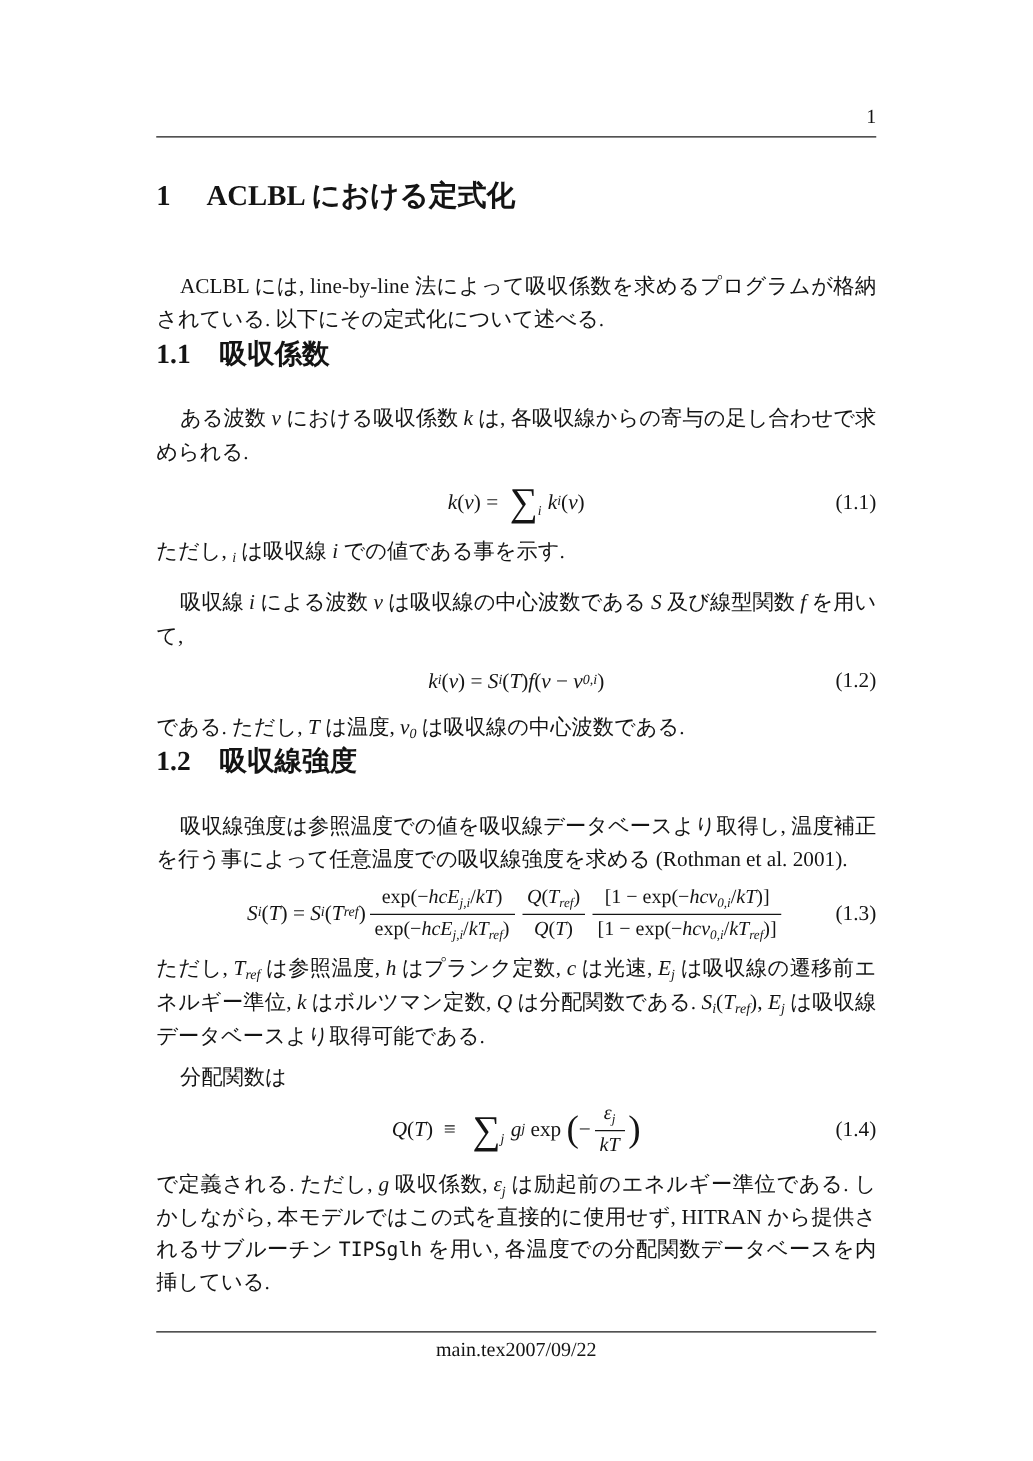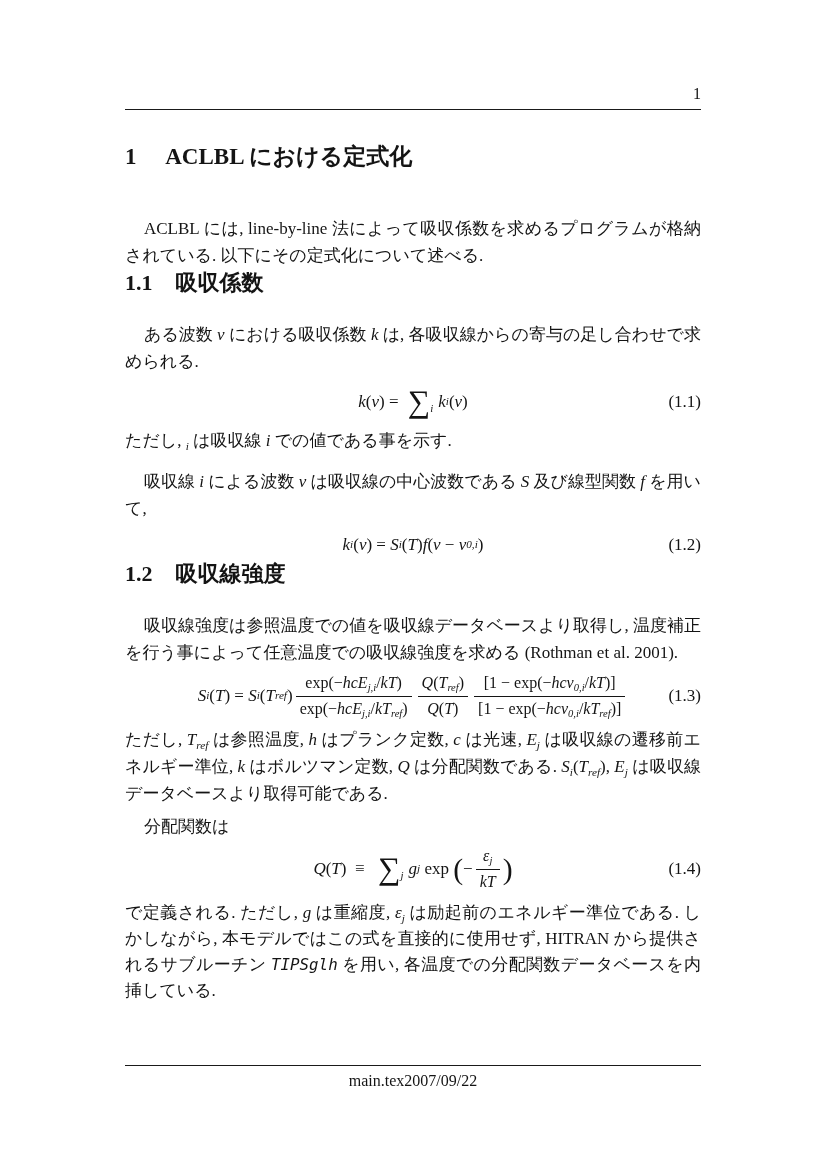--- a/index.html
+++ b/index.html
@@ -123,6 +123,7 @@
       <span class="eq-no">(1.2)</span>
     </div>
 
+    <p class="para mt-p11d"><span>である. ただし, </span><span class="it">T</span><span> は温度, </span><span class="it">ν</span><span class="sub">0</span><span> は吸収線の中心波数である.</span></p>
 
     <h2 class="subsec mt-sub2">
       <span class="hnum">1.2</span><span>吸収線強度</span>

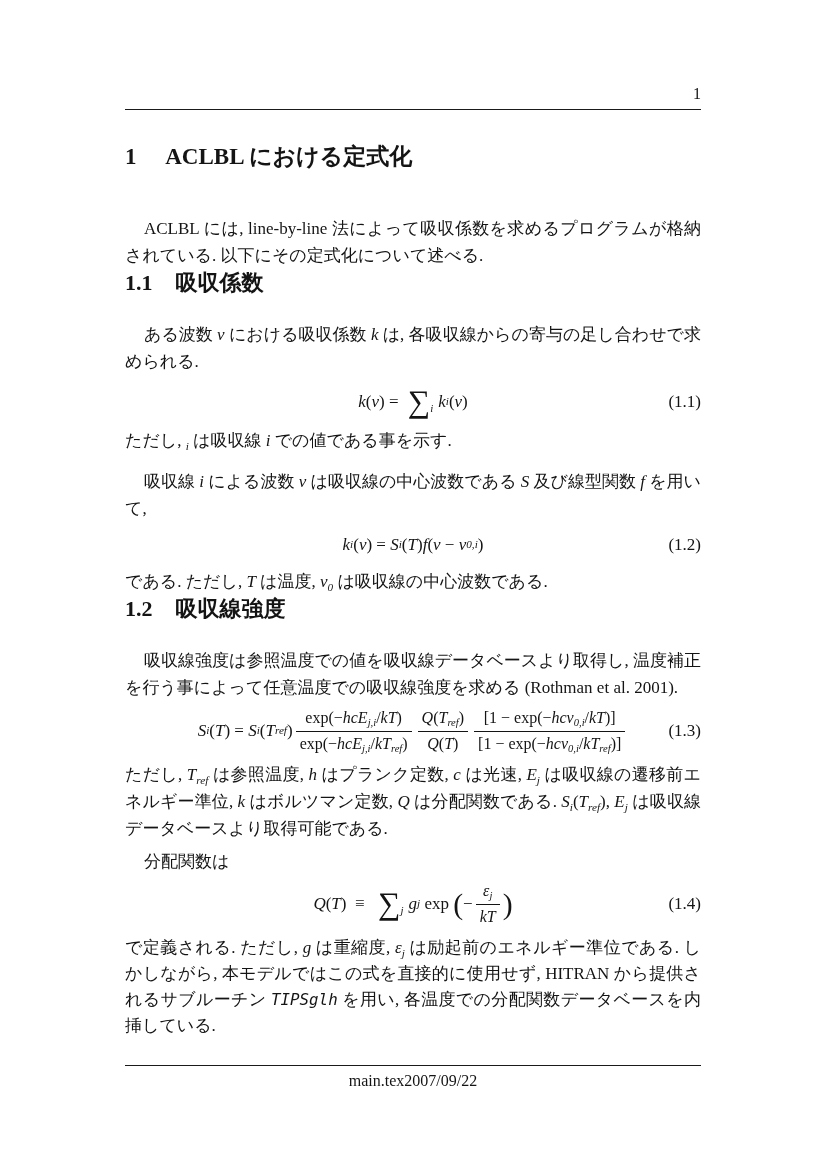--- a/index.html
+++ b/index.html
@@ -145,7 +145,7 @@
       <span class="eq-no">(1.4)</span>
     </div>
 
-    <p class="para mt-p12d"><span>で定義される. ただし, </span><span class="it">g</span><span> は重縮度, </span><span class="it">ε</span><span class="sub">j</span><span> は励起前のエネルギー準位である. しかしながら, 本モデルではこの式を直接的に使用せず, HITRAN から提供されるサブルーチン </span><span class="tt">TIPSglh</span><span> を用い, 各温度での分配関数データベースを内挿している.</span></p>
+    <p class="para mt-p12d"><span>で定義される. ただし, </span><span class="it">g</span><span> 吸収係数, </span><span class="it">ε</span><span class="sub">j</span><span> は励起前のエネルギー準位である. しかしながら, 本モデルではこの式を直接的に使用せず, HITRAN から提供されるサブルーチン </span><span class="tt">TIPSglh</span><span> を用い, 各温度での分配関数データベースを内挿している.</span></p>
 
   </div>
 

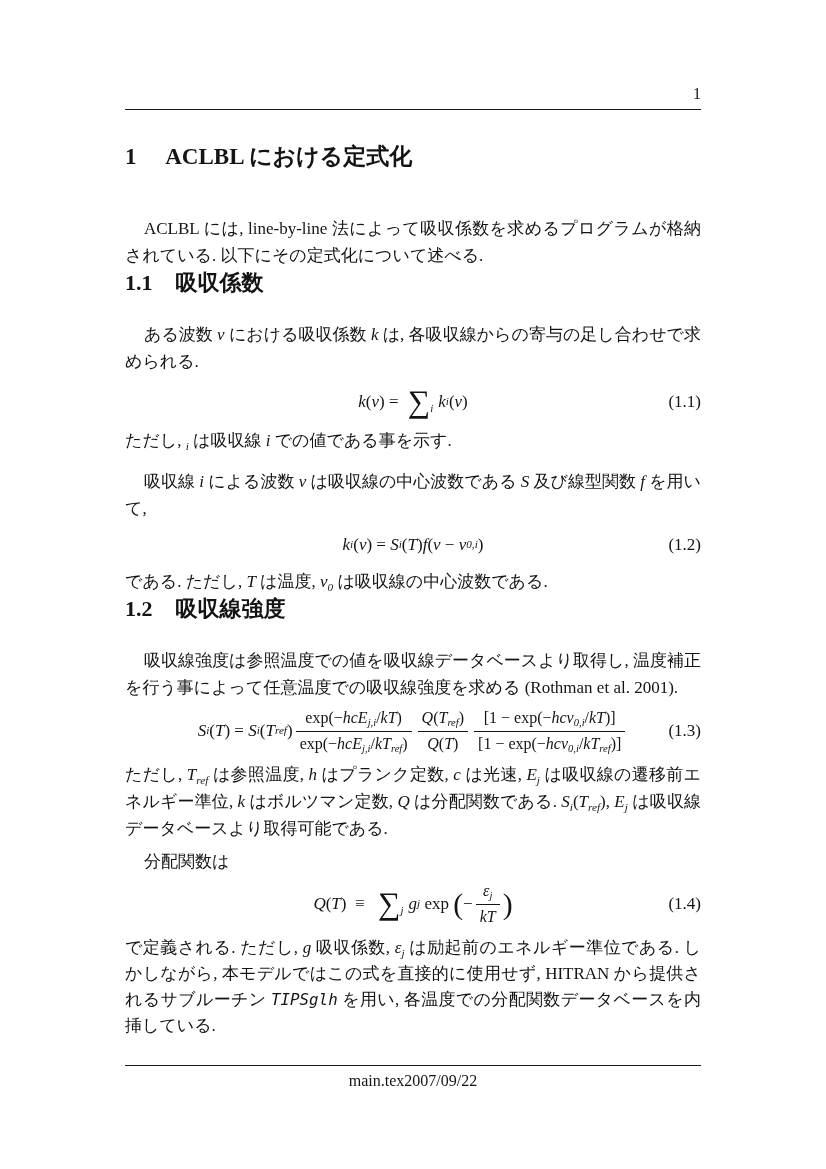--- a/index.html
+++ b/index.html
@@ -51,7 +51,7 @@
   
   .it{font-style:italic;}
   .rm{font-style:normal;}
-  .tt{font-family:"DejaVu Sans Mono","Liberation Mono",monospace;font-size:0.93em;font-style:italic;}
+  .tt{font-family:"DejaVu Sans Mono","Liberation Mono",monospace;font-size:0.93em;}
   .sub{font-size:66%;font-style:italic;vertical-align:-0.32em;line-height:1;}
   .big{font-size:175%;line-height:0;vertical-align:-0.09em;font-weight:400;}
   .eq-row{

